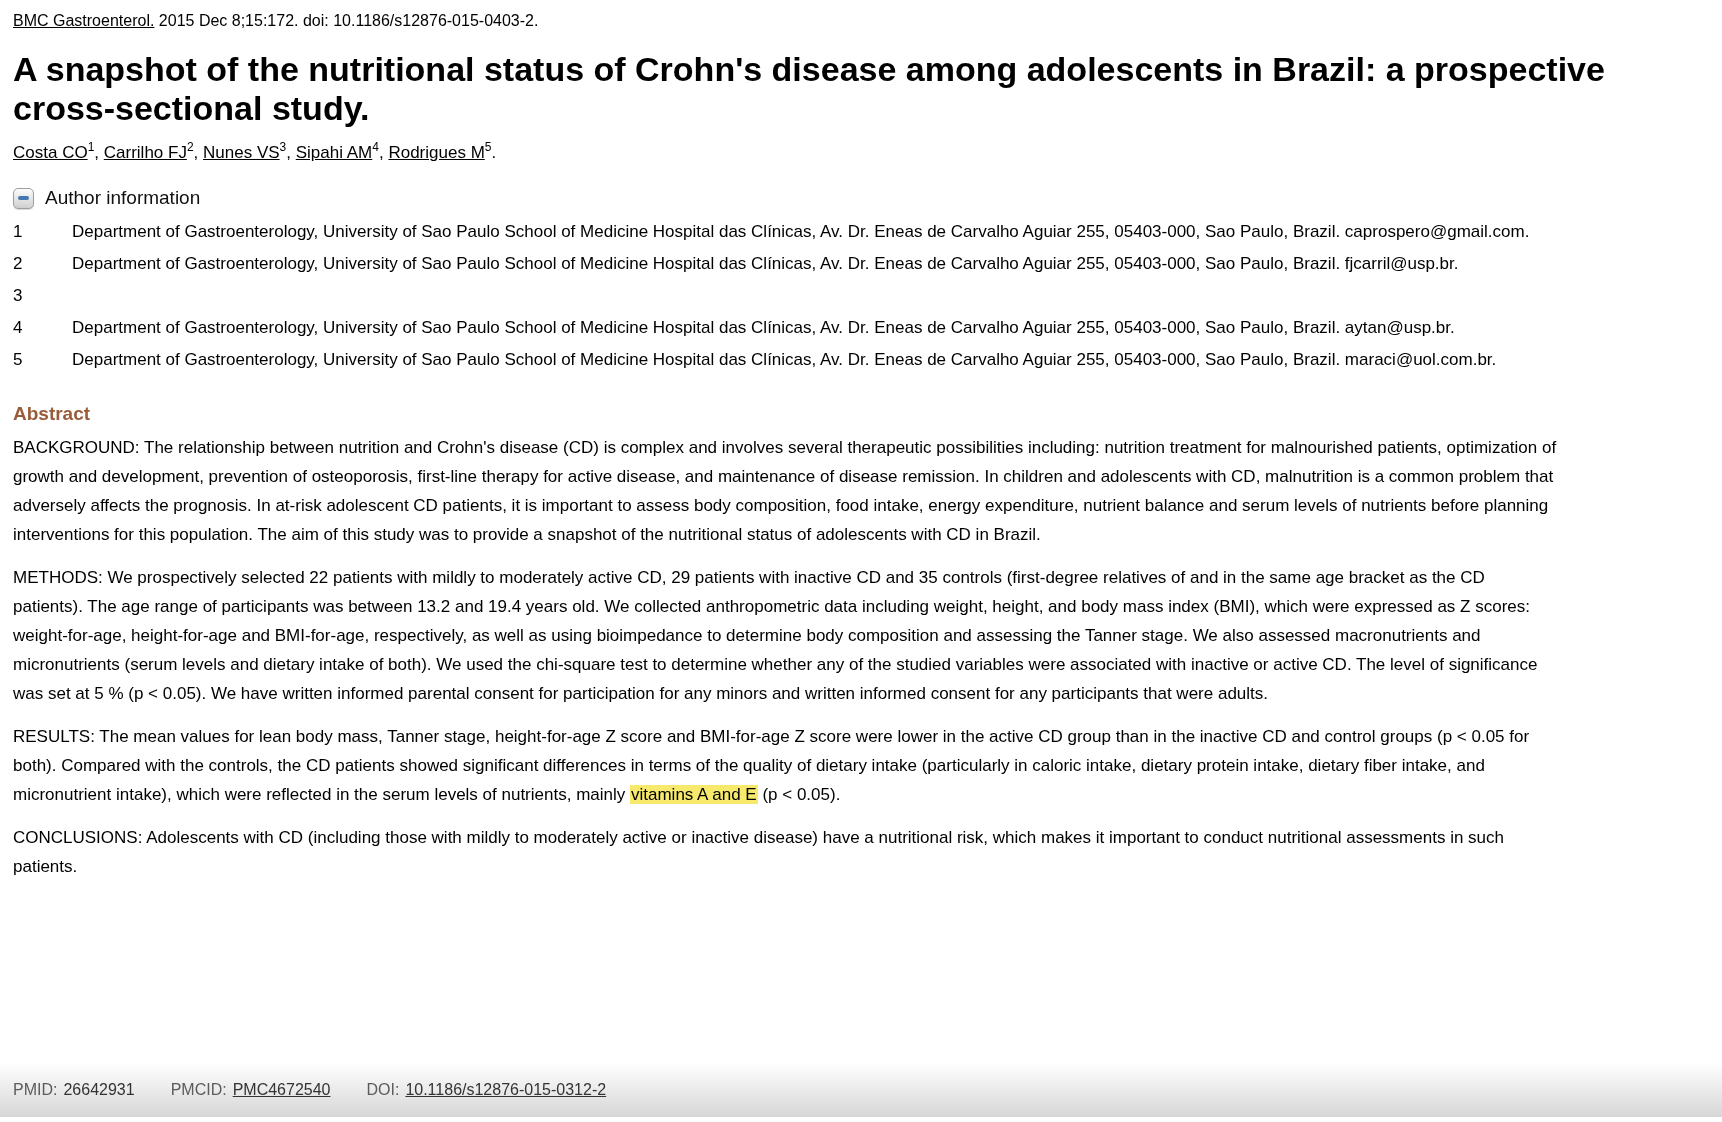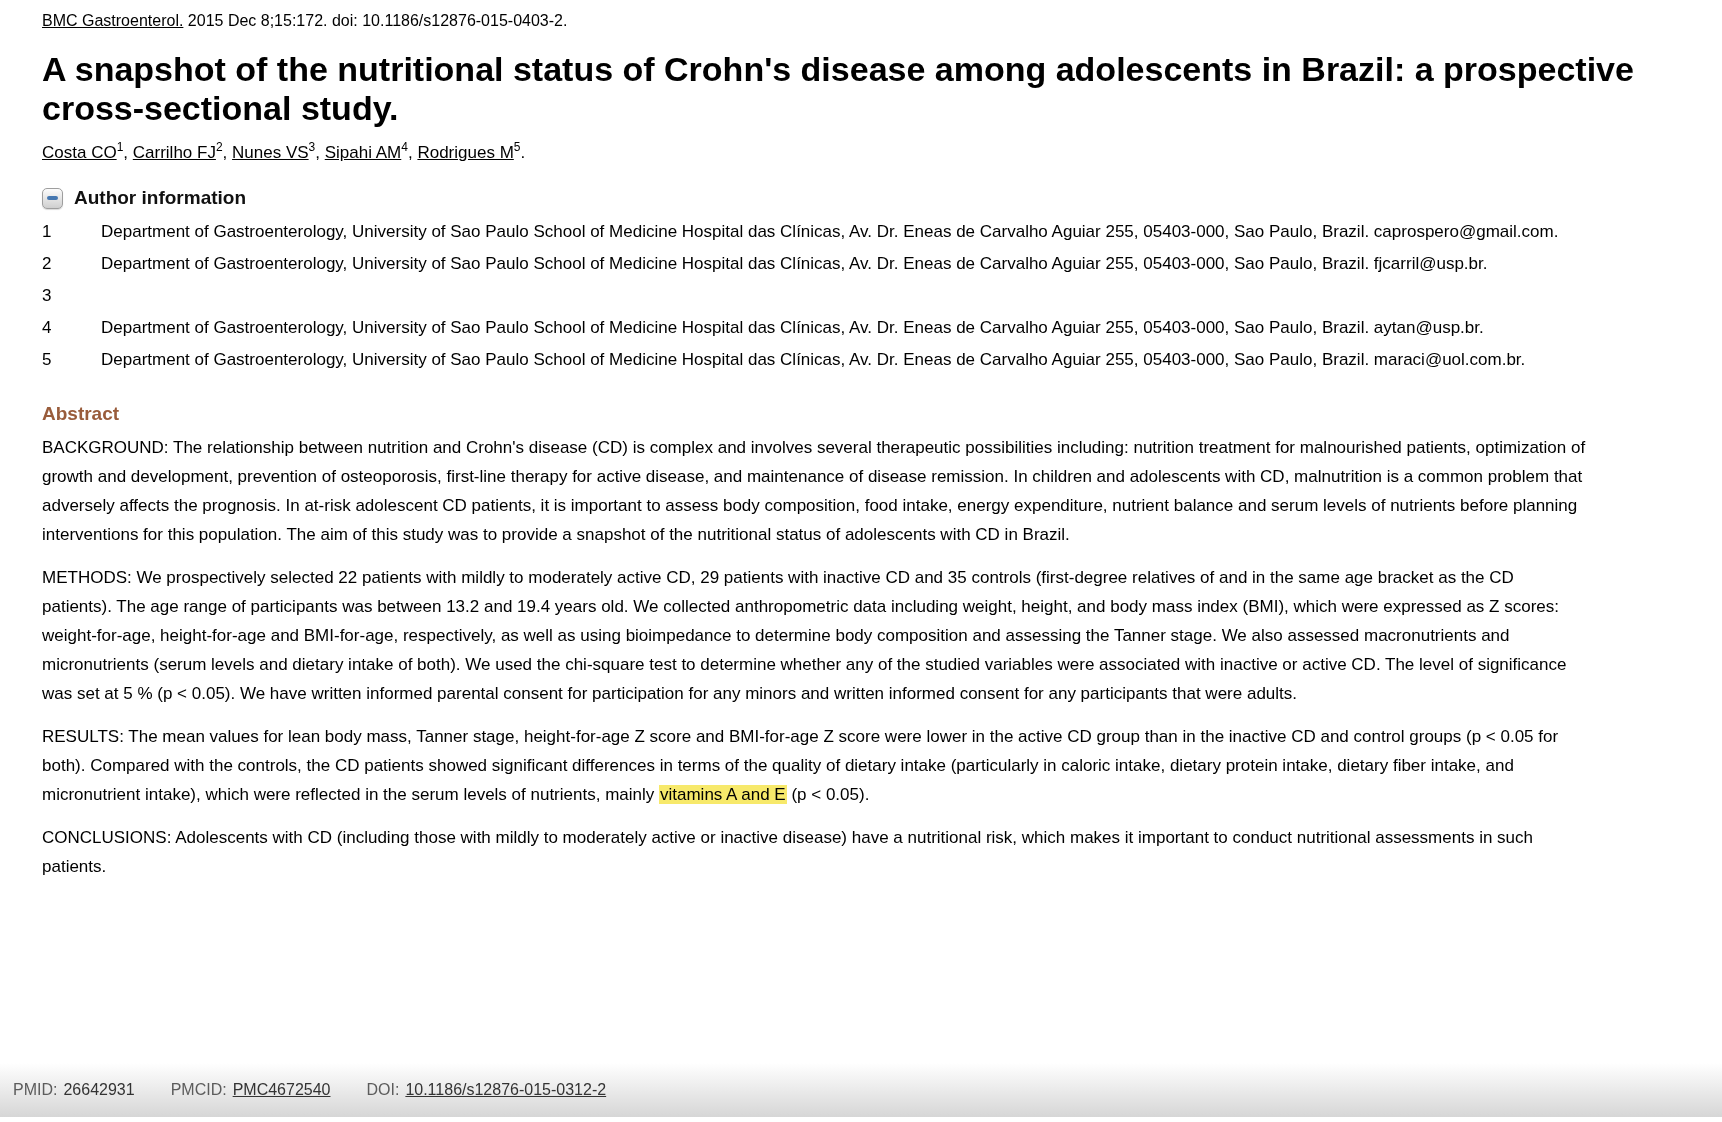--- a/index.html
+++ b/index.html
@@ -15,7 +15,7 @@
     background: #ffffff;
     overflow: hidden;
   }
-  .content { padding: 10px 30px 0 13px; margin-left: 29px; }
+  .content { padding: 10px 30px 0 13px; }
 
   a { color: #000000; text-decoration: underline; cursor: pointer; }
 

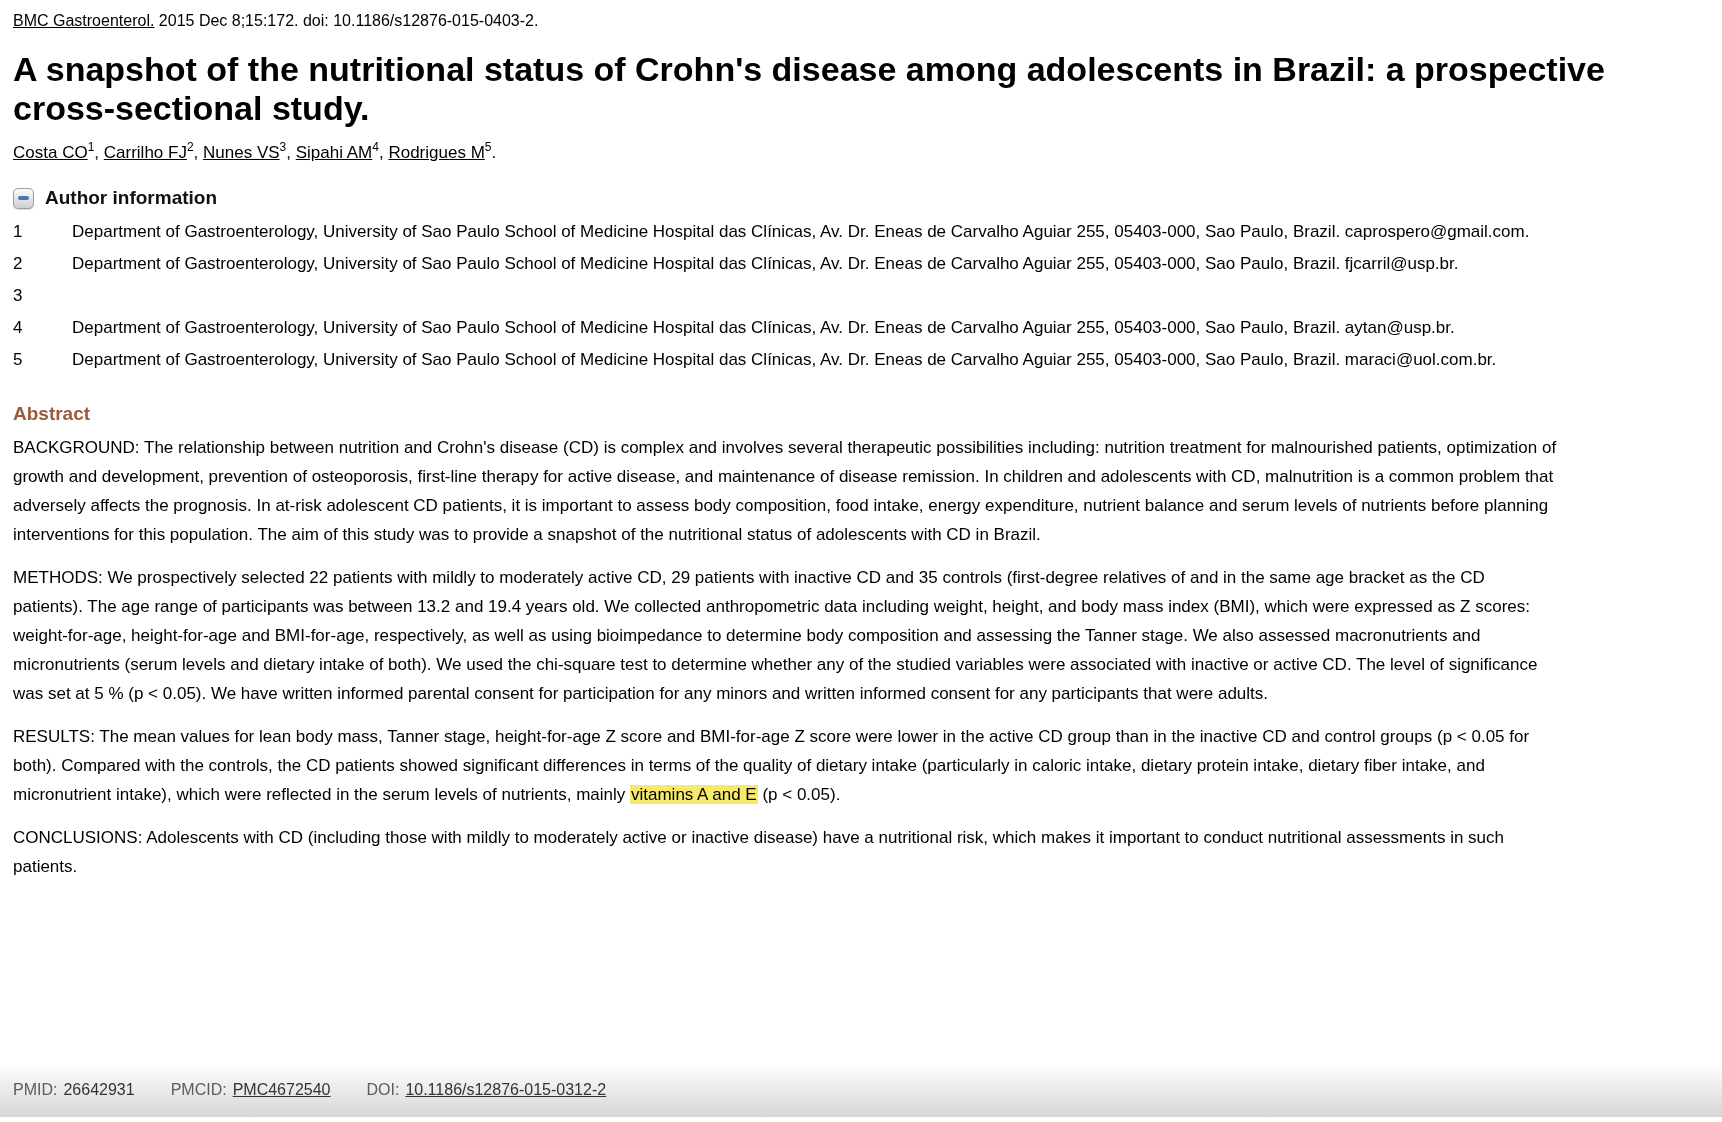--- a/index.html
+++ b/index.html
@@ -43,7 +43,7 @@
     box-shadow: 0 1px 1px rgba(0,0,0,0.15);
   }
   .minus-bar { width: 11px; height: 4px; background: #4577b0; border-radius: 2px; }
-  .ai-heading { font-size: 19px; font-weight: bold; margin: 0; color: #111111; }
+  .ai-heading { font-size: 19px; font-weight: normal; margin: 0; color: #111111; }
 
   .affils { margin: 0 0 30px 0; }
   .affil { display: flex; font-size: 17px; line-height: 26px; margin-bottom: 6px; }

